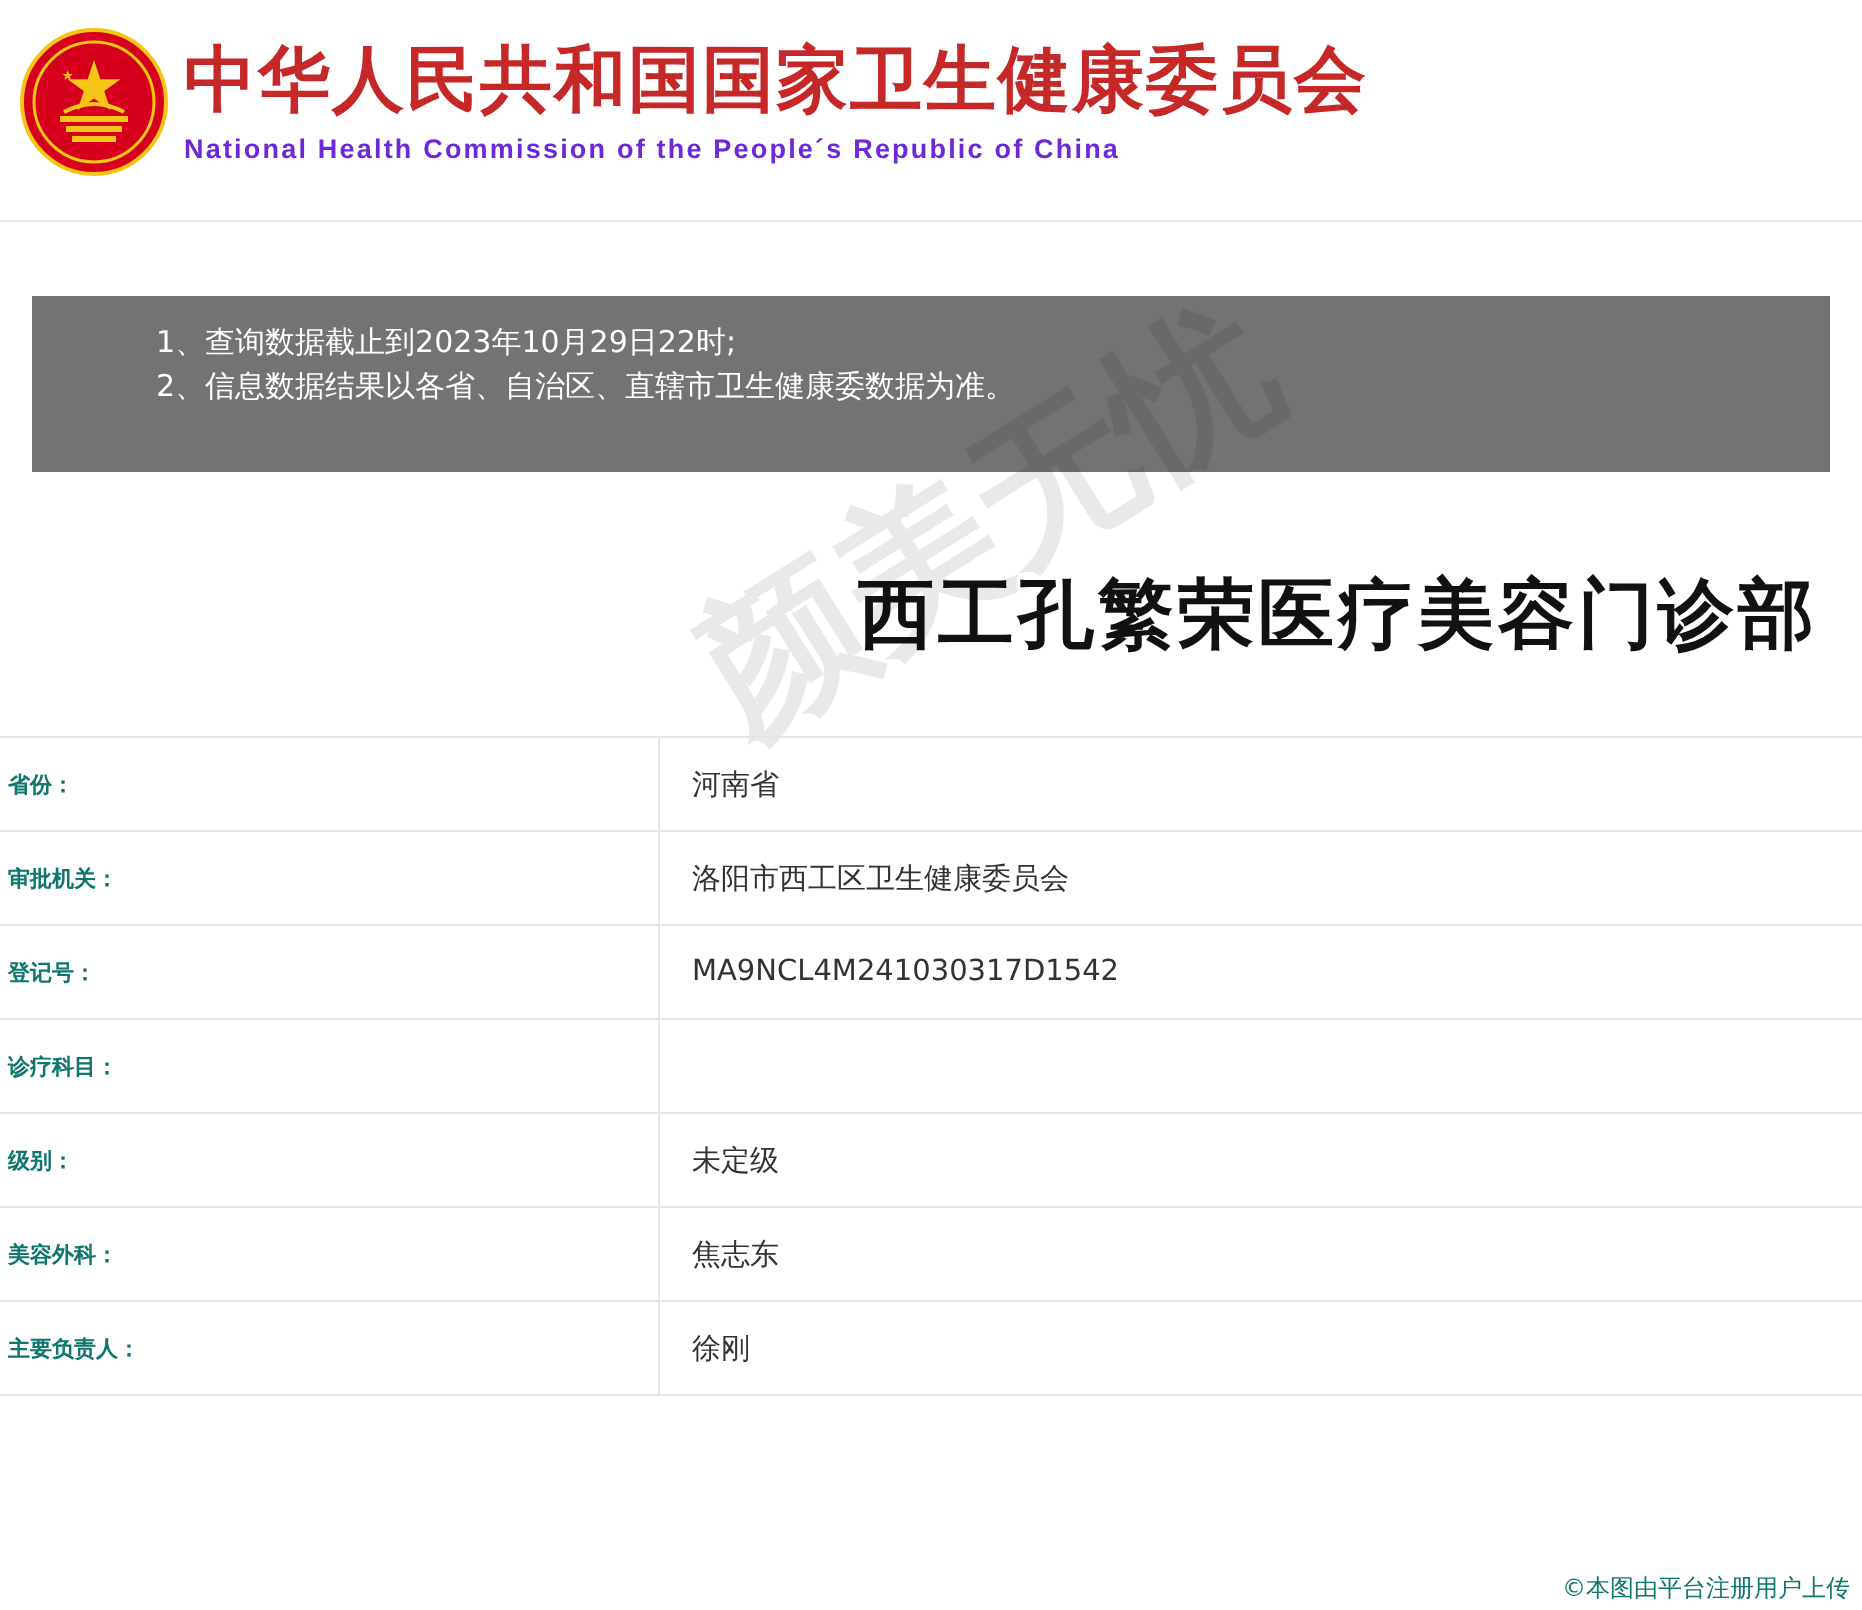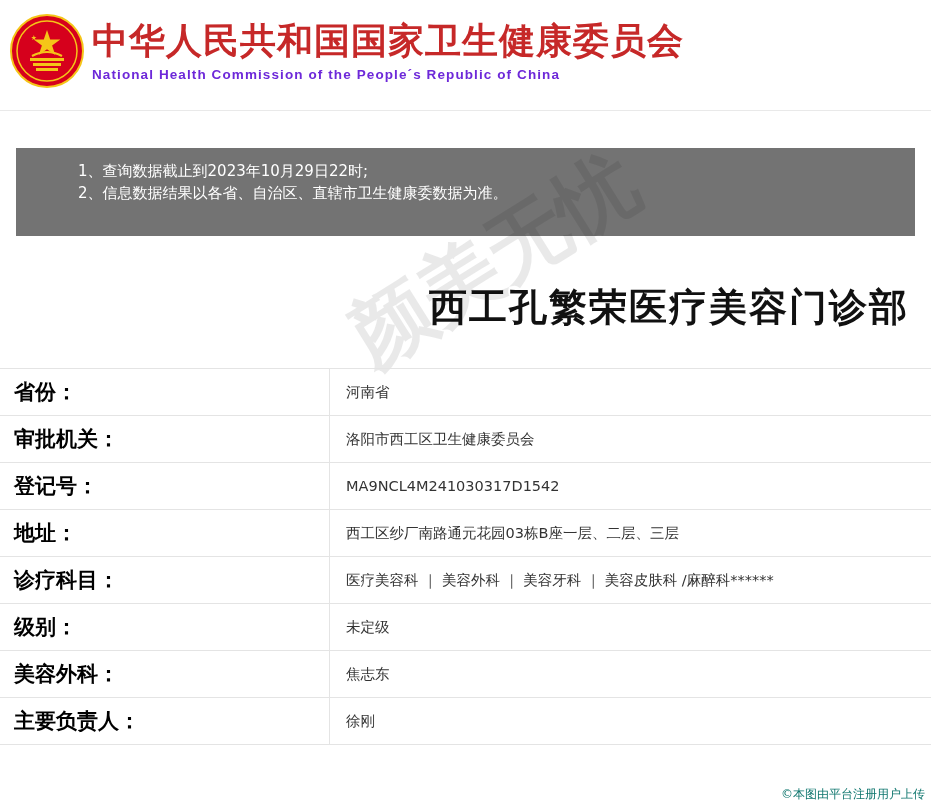--- a/index.html
+++ b/index.html
@@ -131,13 +131,13 @@
   .row .label {
     width: 330px;
     box-sizing: border-box;
-    padding-left: 14px;
+    padding-left: 4px;
     display: flex;
     align-items: center;
     font-family: "DejaVu Sans", "Liberation Sans", sans-serif;
-    font-size: 21px;
-    font-weight: bold;
-    color: #000000;
+    font-size: 11px;
+    font-weight: bold;
+    color: #0f766e;
     border-right: 1px solid #e4e4e4;
   }
   .row .value {

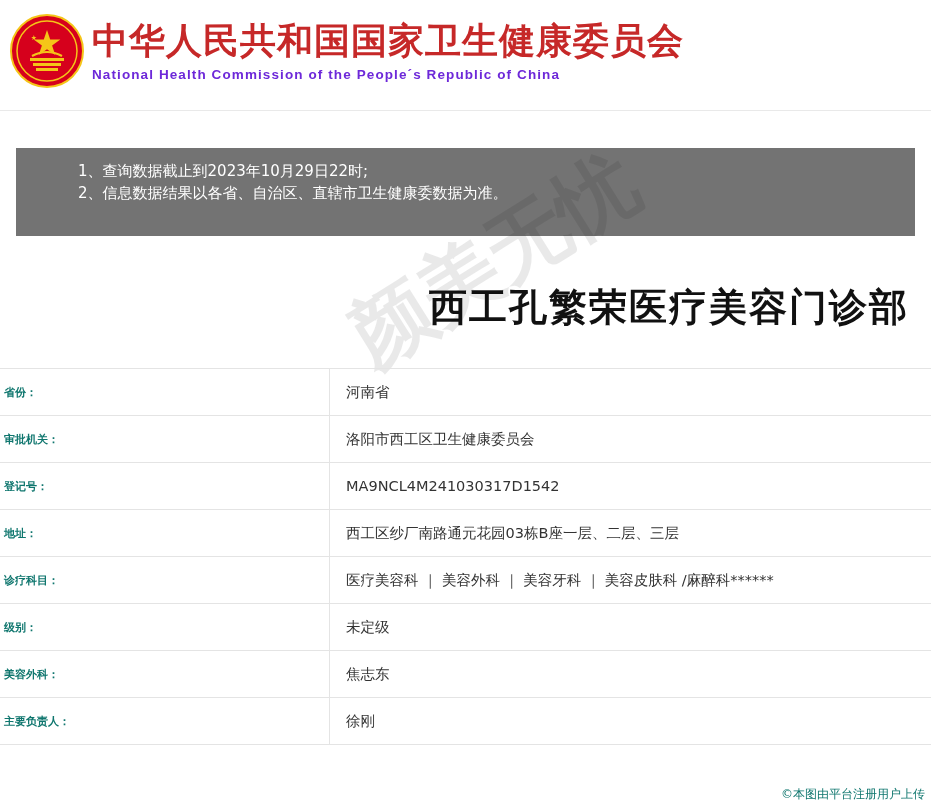--- a/index.html
+++ b/index.html
@@ -210,10 +210,6 @@
     <div class="value">MA9NCL4M241030317D1542</div>
   </div>
   <div class="row">
-    <div class="label">地址：</div>
-    <div class="value">西工区纱厂南路通元花园03栋B座一层、二层、三层</div>
-  </div>
-  <div class="row">
     <div class="label">诊疗科目：</div>
     <div class="value">医疗美容科 ｜ 美容外科 ｜ 美容牙科 ｜ 美容皮肤科 /麻醉科******</div>
   </div>

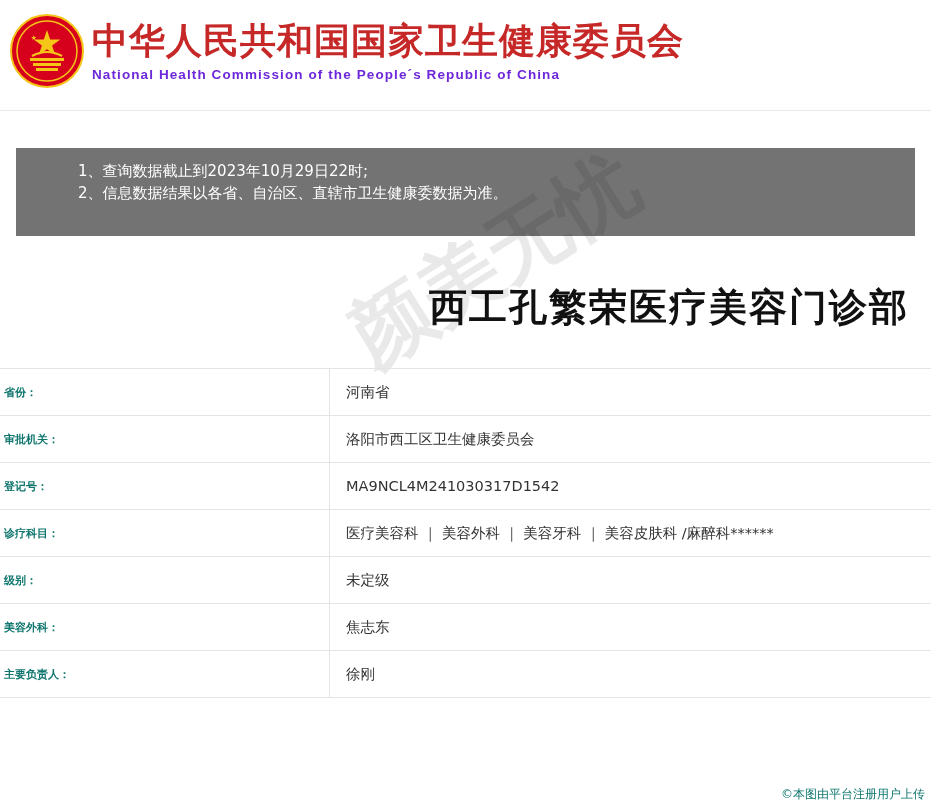--- a/index.html
+++ b/index.html
@@ -211,7 +211,6 @@
   </div>
   <div class="row">
     <div class="label">诊疗科目：</div>
-    <div class="value">医疗美容科 ｜ 美容外科 ｜ 美容牙科 ｜ 美容皮肤科 /麻醉科******</div>
   </div>
   <div class="row">
     <div class="label">级别：</div>

